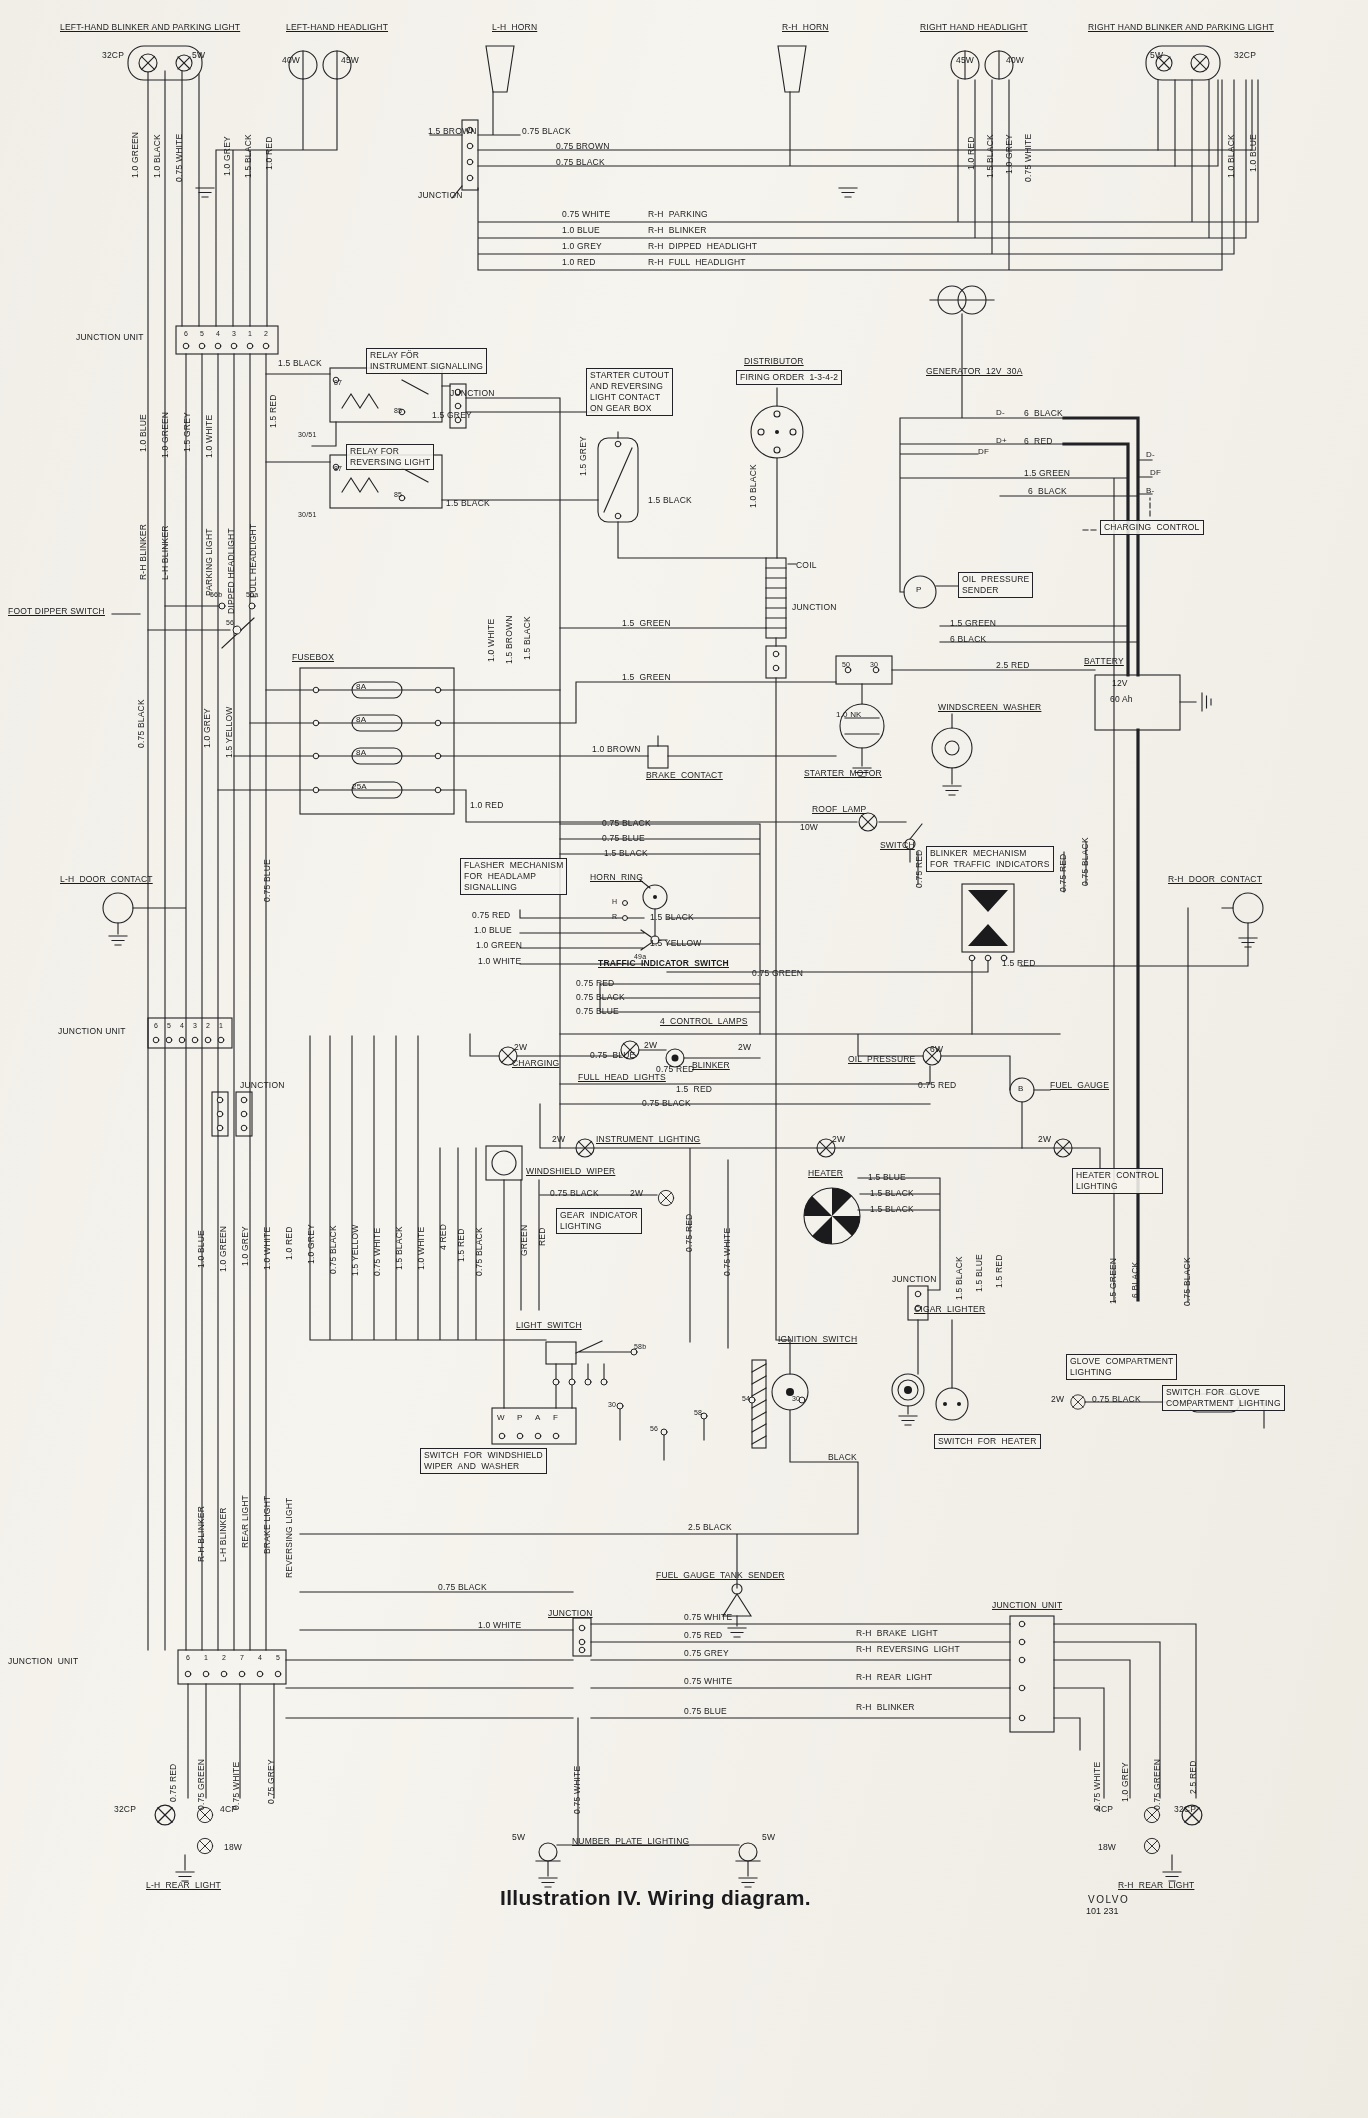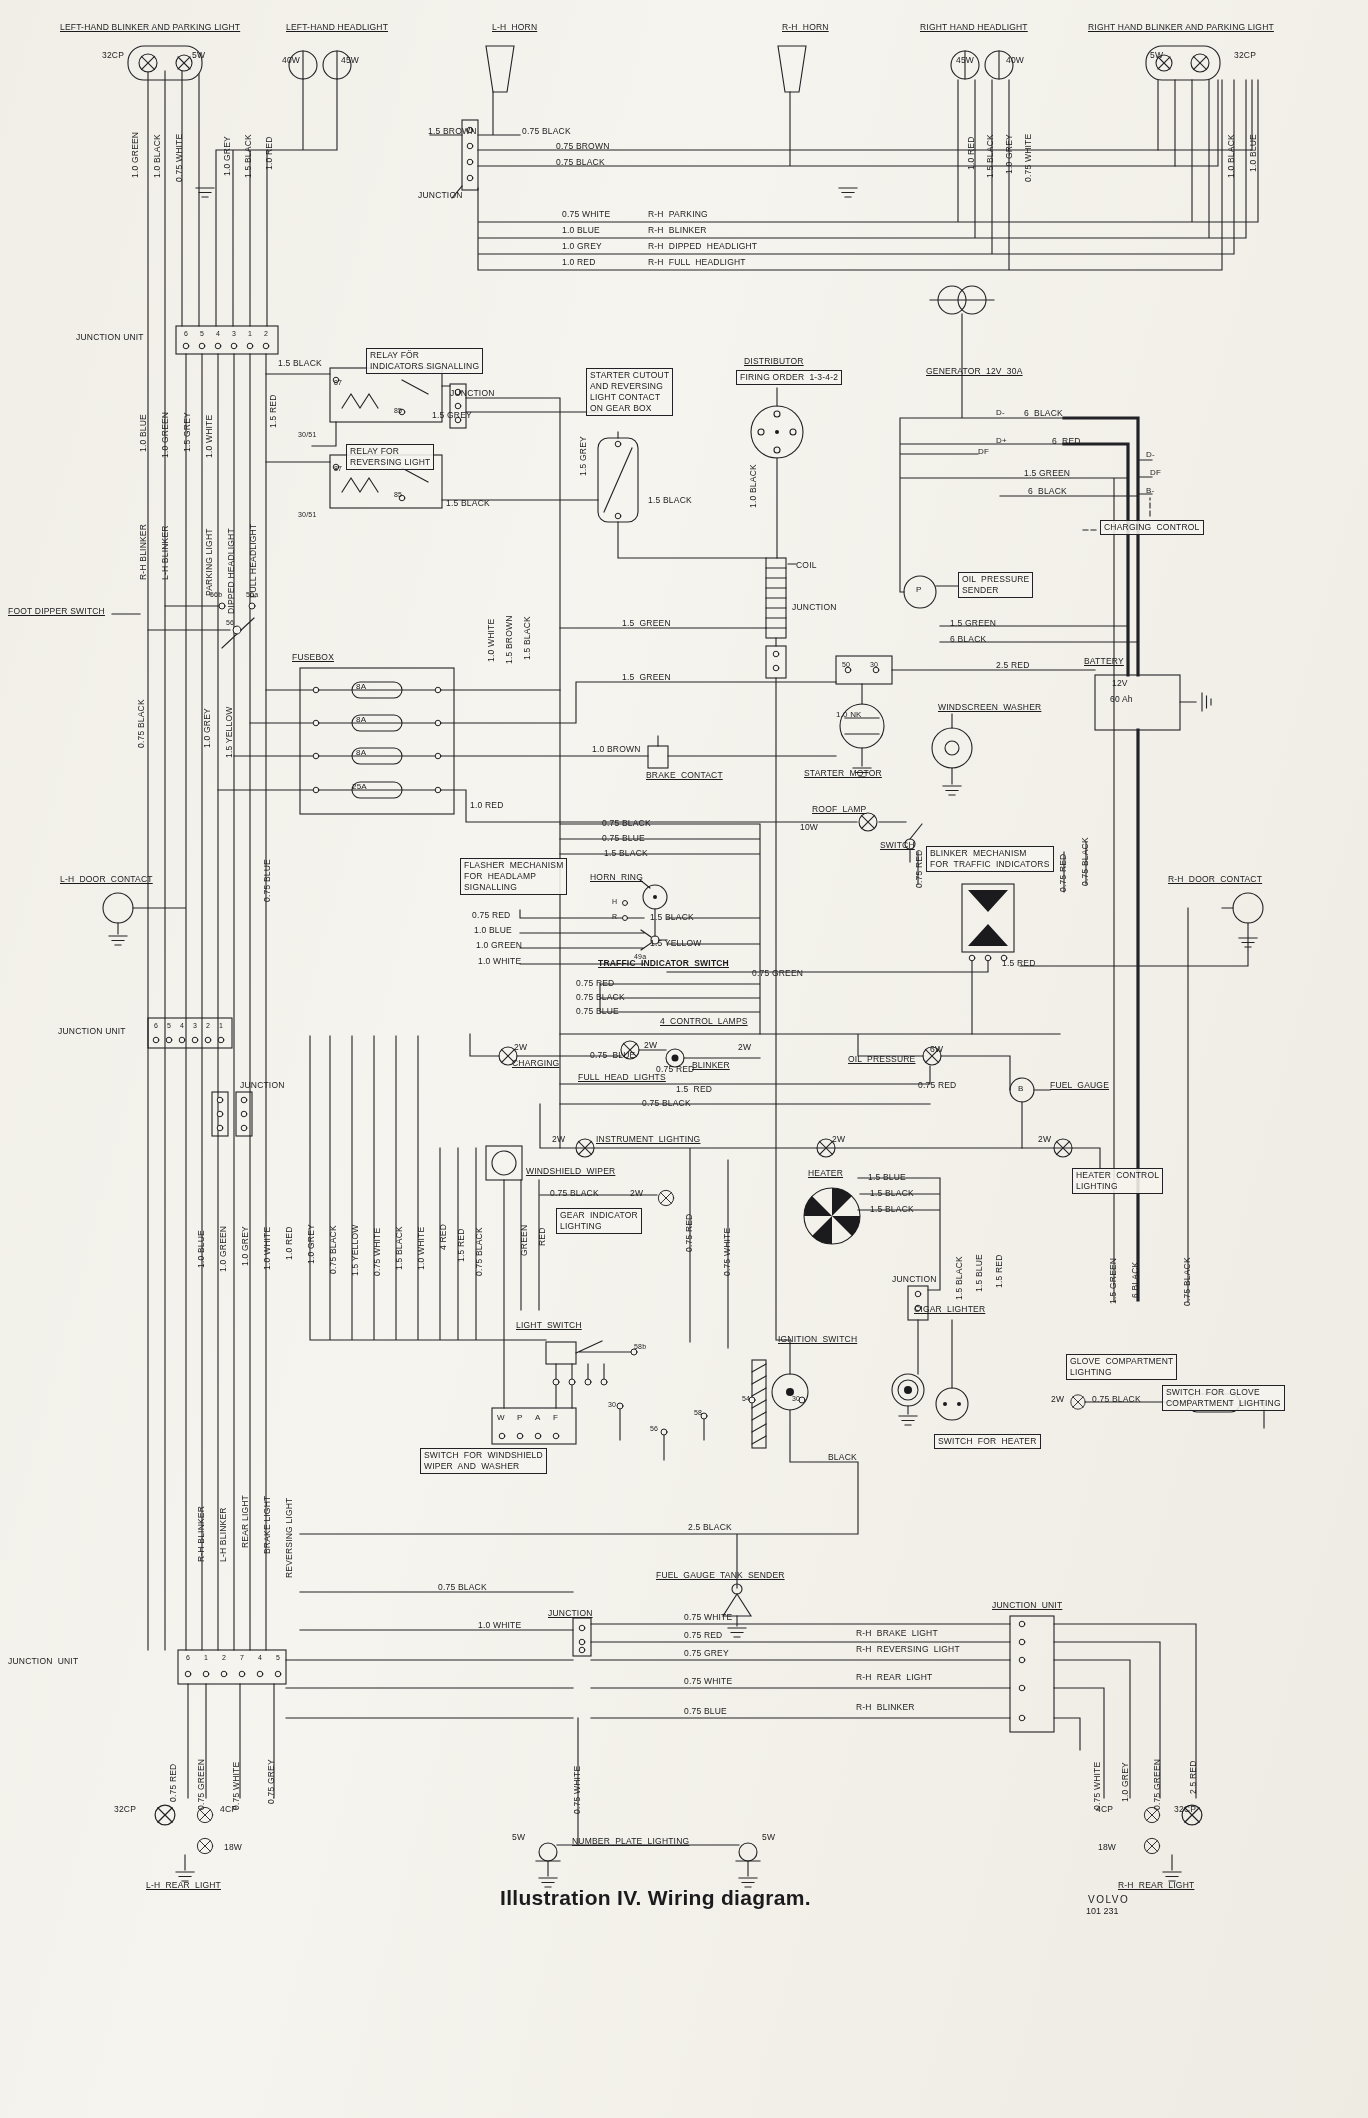--- a/index.html
+++ b/index.html
@@ -343,7 +343,7 @@
       <div class="lbl rot" style="left: 248px; top: 598px;">FULL HEADLIGHT</div>
       <div class="lbl" style="left: 278px; top: 358px;">1.5 BLACK</div>
       <div class="lbl box" style="left: 366px; top: 348px;">RELAY FÖR
-INDICATORS SIGNALLING</div>
+INSTRUMENT SIGNALLING</div>
       <div class="lbl" style="font-size: 7px; left: 334px; top: 378px;">87</div>
       <div class="lbl" style="font-size: 7px; left: 394px; top: 406px;">85</div>
       <div class="lbl" style="font-size: 7px; left: 298px; top: 430px;">30/51</div>

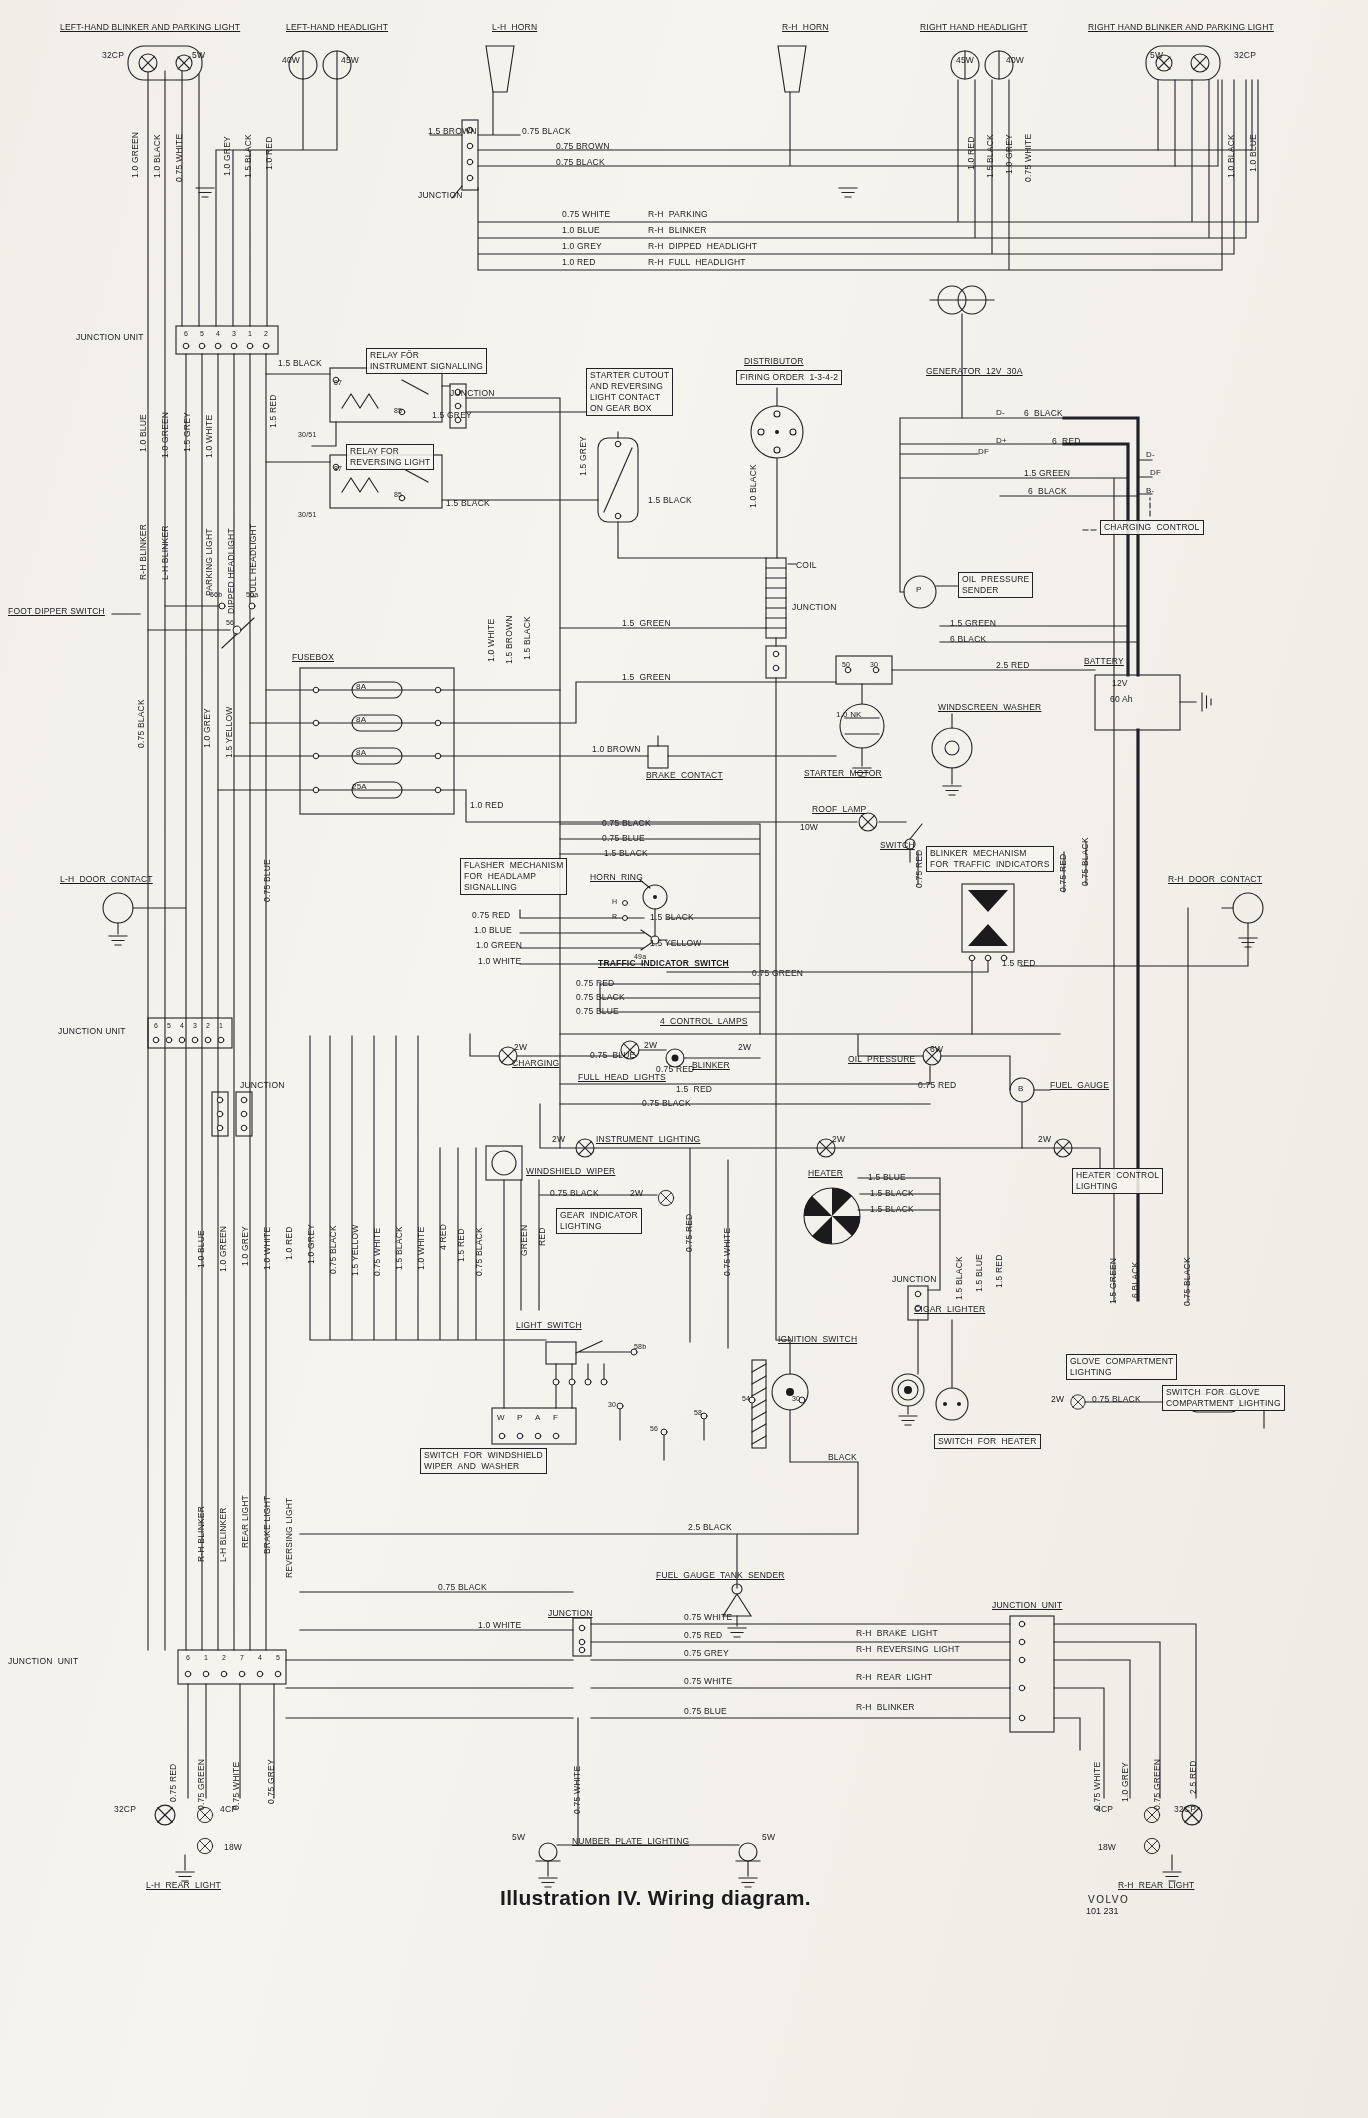--- a/index.html
+++ b/index.html
@@ -368,7 +368,7 @@
       <div class="lbl" style="font-size: 8px; left: 996px; top: 408px;">D-</div>
       <div class="lbl" style="left: 1024px; top: 408px;">6  BLACK</div>
       <div class="lbl" style="font-size: 8px; left: 996px; top: 436px;">D+</div>
-      <div class="lbl" style="left: 1024px; top: 436px; margin-left: 28px;">6  RED</div>
+      <div class="lbl" style="left: 1024px; top: 436px;">6  RED</div>
       <div class="lbl" style="font-size: 8px; left: 978px; top: 447px;">DF</div>
       <div class="lbl" style="left: 1024px; top: 468px;">1.5 GREEN</div>
       <div class="lbl" style="left: 1028px; top: 486px;">6  BLACK</div>

